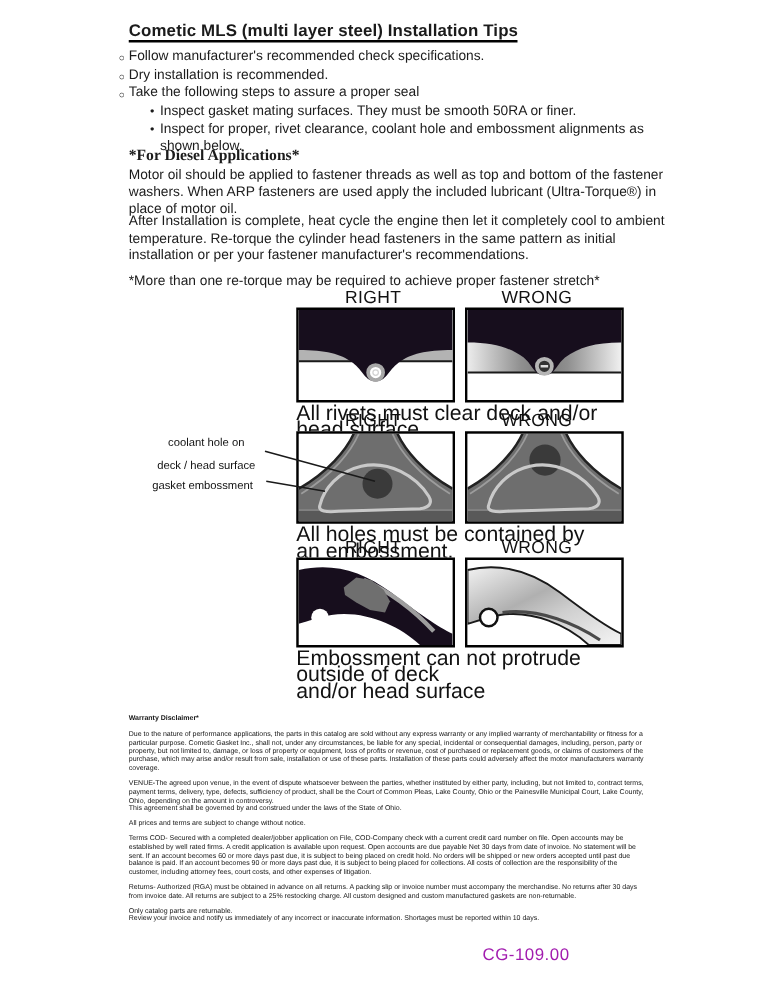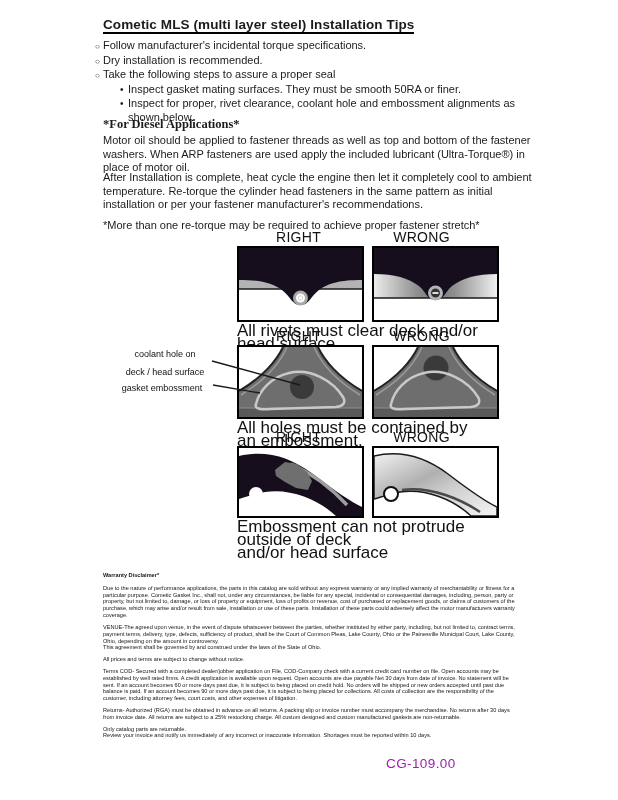--- a/index.html
+++ b/index.html
@@ -66,7 +66,7 @@
 <div class="abs tips">
   <div class="tip-row">
     <span class="marker">○</span>
-    <span>Follow manufacturer's incidental torque specifications.</span>
+    <span>Follow manufacturer's recommended check specifications.</span>
   </div>
   <div class="tip-row">
     <span class="marker">○</span>

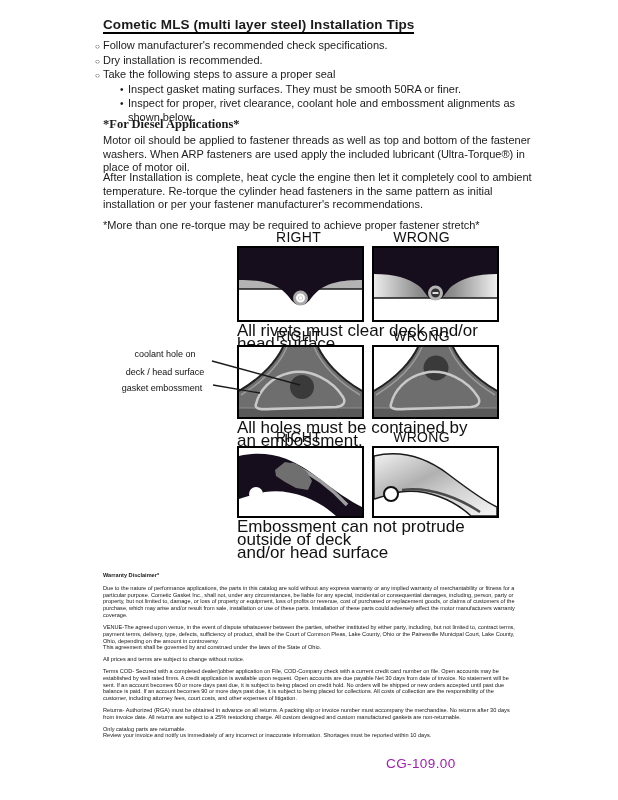--- a/index.html
+++ b/index.html
@@ -38,7 +38,7 @@
   .fig1 { top:229px; }
   .fig2 { top:328px; }
   .fig3 { top:429px; }
-  .label-row { display:flex; height:16px; }
+  .label-row { display:flex; gap:8px; height:16px; }
   .label-row span { width:123px; text-align:center; font-size:14px; letter-spacing:0.3px; color:#111; }
   .panel-row { display:flex; gap:8px; margin-top:1px; }
   .panel { width:123px; border:2px solid #000; box-sizing:content-box; background:#fff; }

